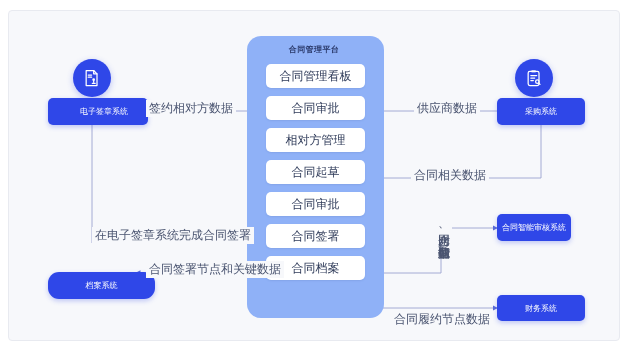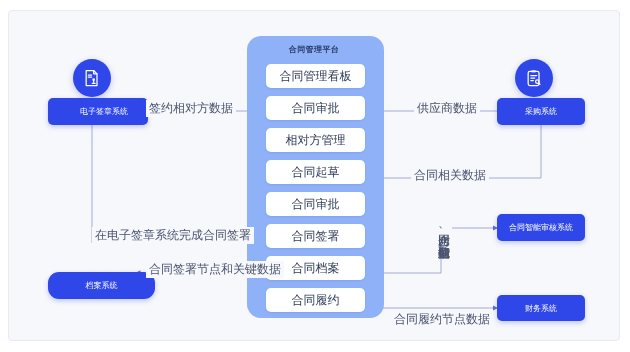--- a/index.html
+++ b/index.html
@@ -54,7 +54,7 @@
   #node-esign{left:48px;top:98px;width:88px;height:27px;padding-left:12px;}
   #node-archive{left:48px;top:272px;width:107px;height:27px;border-radius:11px;}
   #node-purchase{left:497px;top:98px;width:88px;height:27px;}
-  #node-review{left:497px;top:214px;width:88px;height:27px;}
+  #node-review{left:497px;top:214px;width:74px;height:27px;}
   #node-finance{left:497px;top:295px;width:88px;height:26px;}
 
   

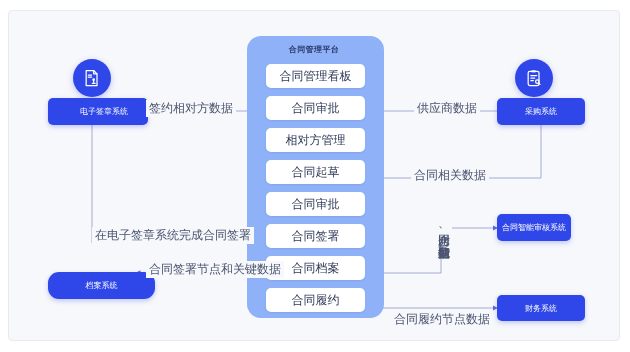--- a/index.html
+++ b/index.html
@@ -128,7 +128,6 @@
   <div class="pcard" style="top:156px">合同审批</div>
   <div class="pcard" style="top:188px">合同签署</div>
   <div class="pcard" style="top:220px">合同档案</div>
-  <div class="pcard" style="top:252px">合同履约</div>
 </div>
 
 <div class="circ" id="icon-esign">

